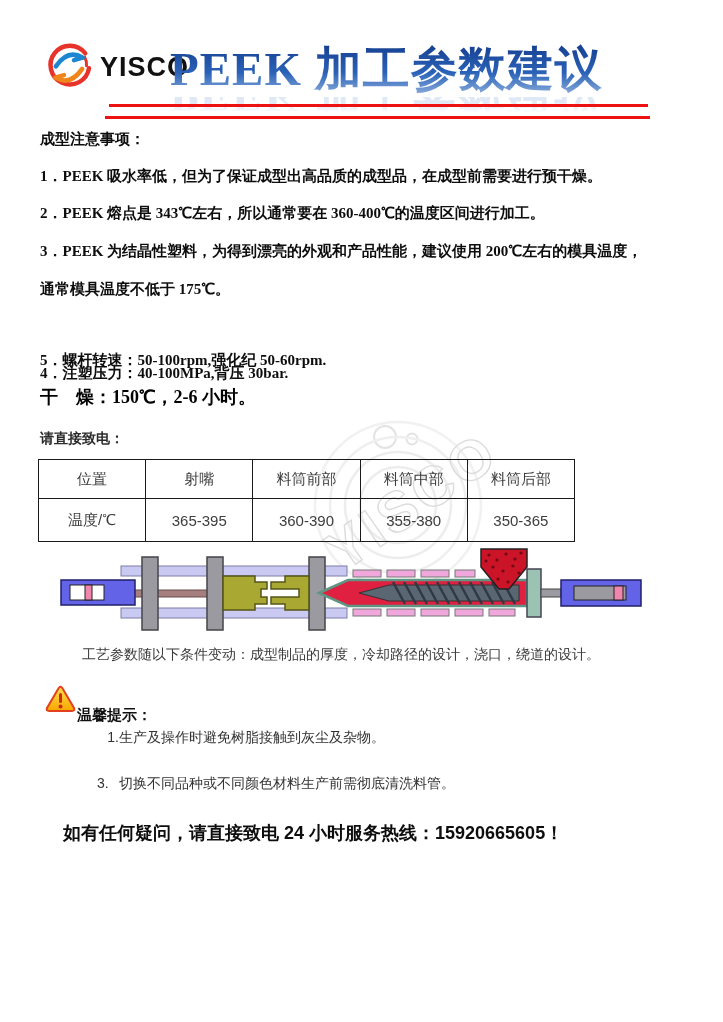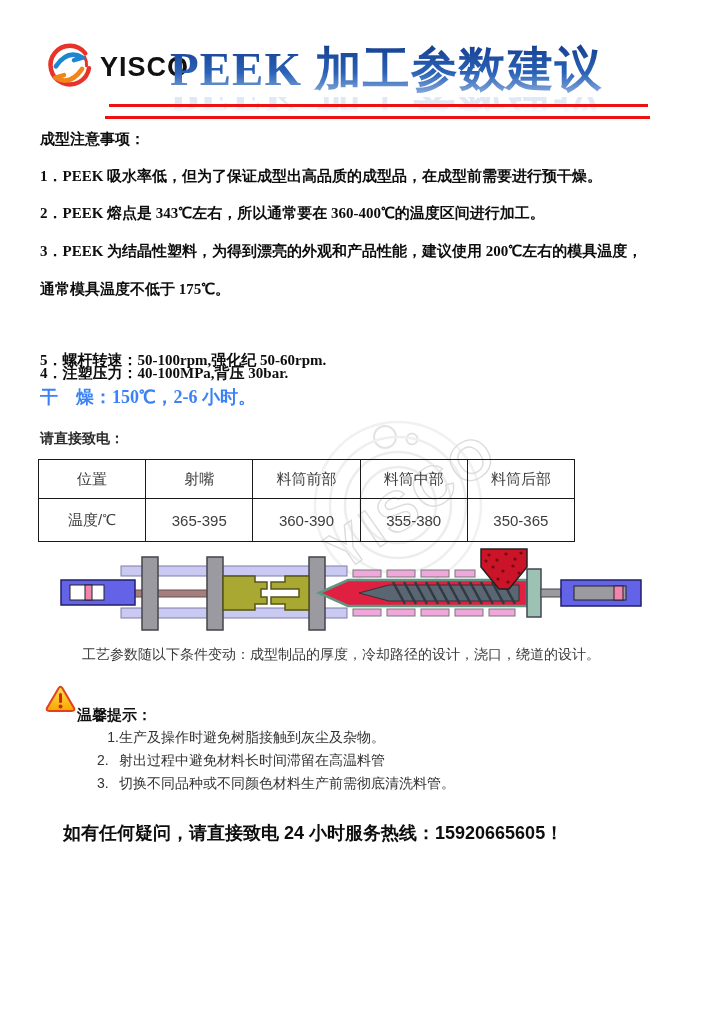--- a/index.html
+++ b/index.html
@@ -32,7 +32,7 @@
   .n0 {top:167px;} .n1 {top:204px;} .n2 {top:242px;} .n3 {top:280px;}
   .n4 {top:332px;margin-top:32px;} .n5 {top:351px;}
   .drying{position:absolute;left:40px;top:385px;margin:0;z-index:2;
-        font-family:"Liberation Serif",serif;font-weight:bold;font-size:18px;color:#3b82f6;}
+        font-family:"Liberation Serif",serif;font-weight:bold;font-size:18px;color:#000000;}
   .tbl-label{position:absolute;left:40px;top:430px;margin:0;font-weight:bold;font-size:14px;
         color:#2b2b2b;z-index:2;}
 

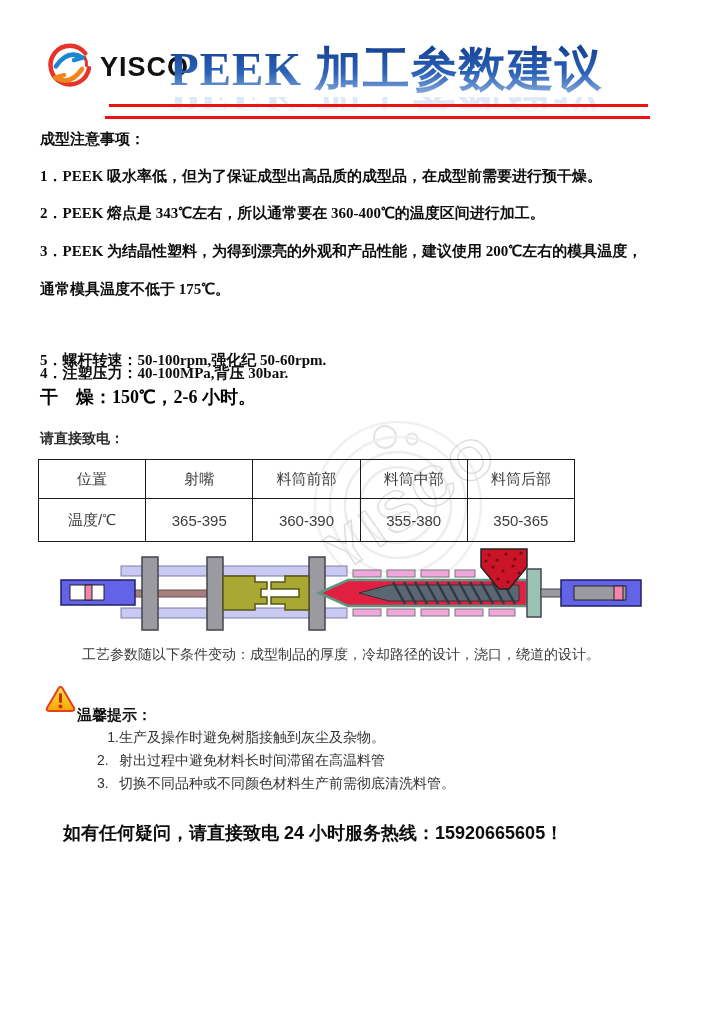--- a/index.html
+++ b/index.html
@@ -207,7 +207,6 @@
   </svg>
   <p class="tips-heading">温馨提示：</p>
   <p class="tip t0"><span class="num">1.</span><span>生产及操作时避免树脂接触到灰尘及杂物。</span></p>
-  <p class="tip t1"><span class="num">2.</span><span>射出过程中避免材料长时间滞留在高温料管</span></p>
   <p class="tip t2"><span class="num">3.</span><span>切换不同品种或不同颜色材料生产前需彻底清洗料管。</span></p>
 
   <p class="contact">如有任何疑问，请直接致电 24 小时服务热线：15920665605！</p>

